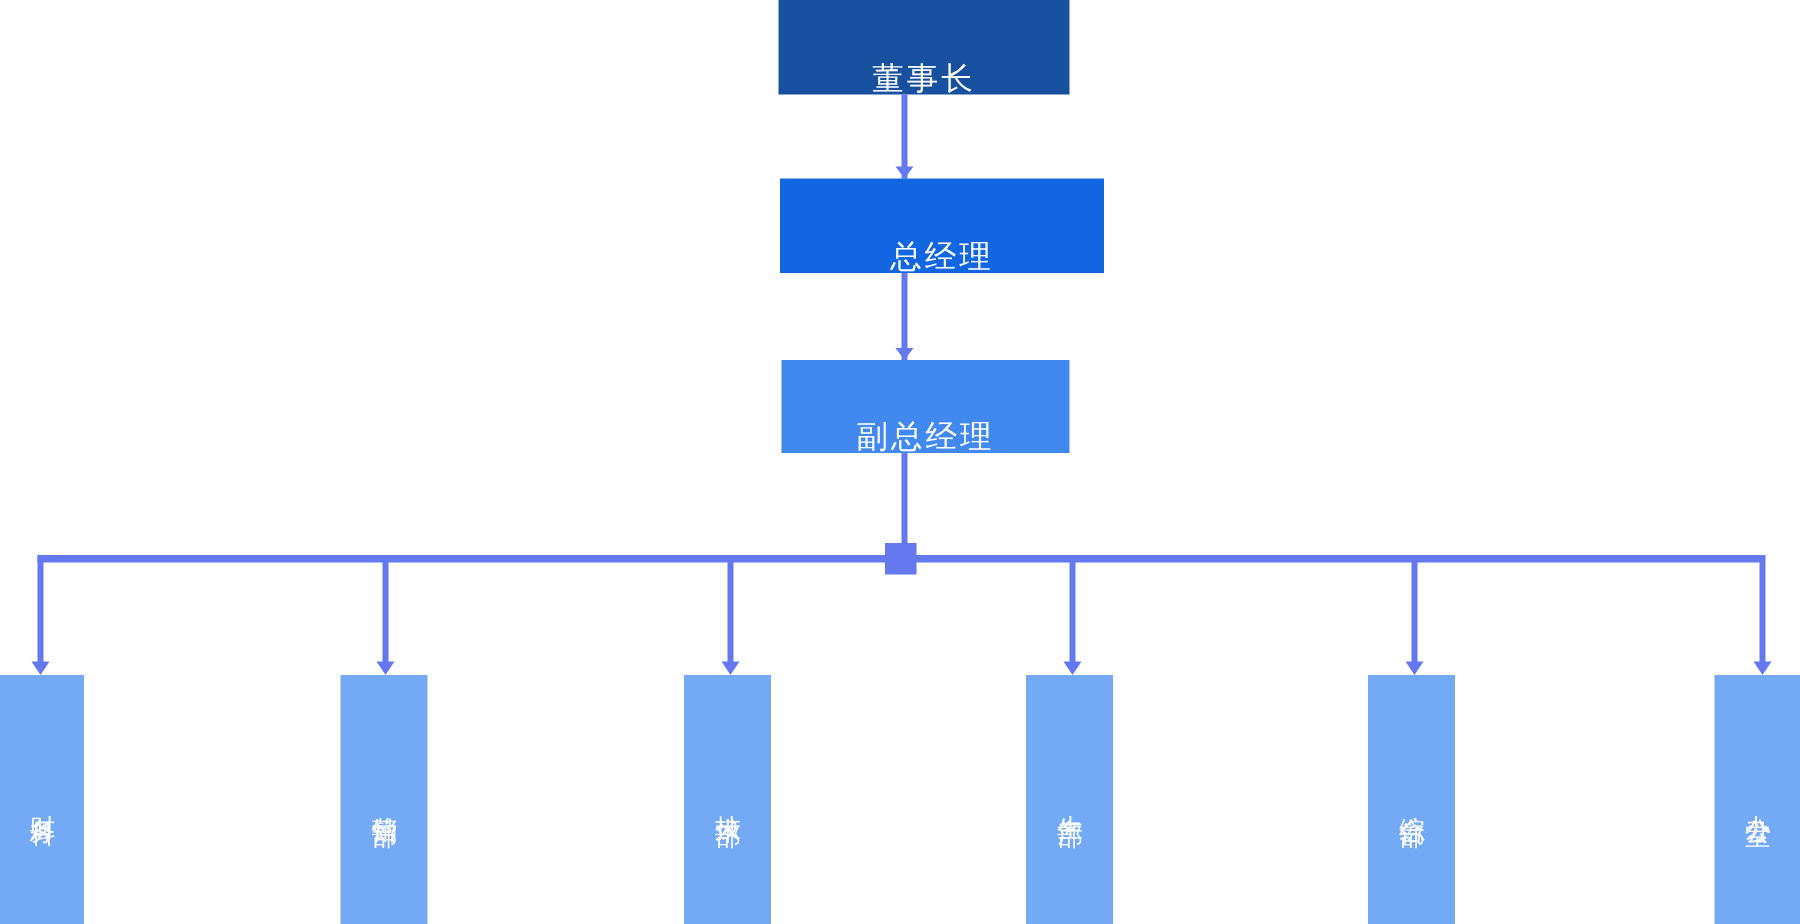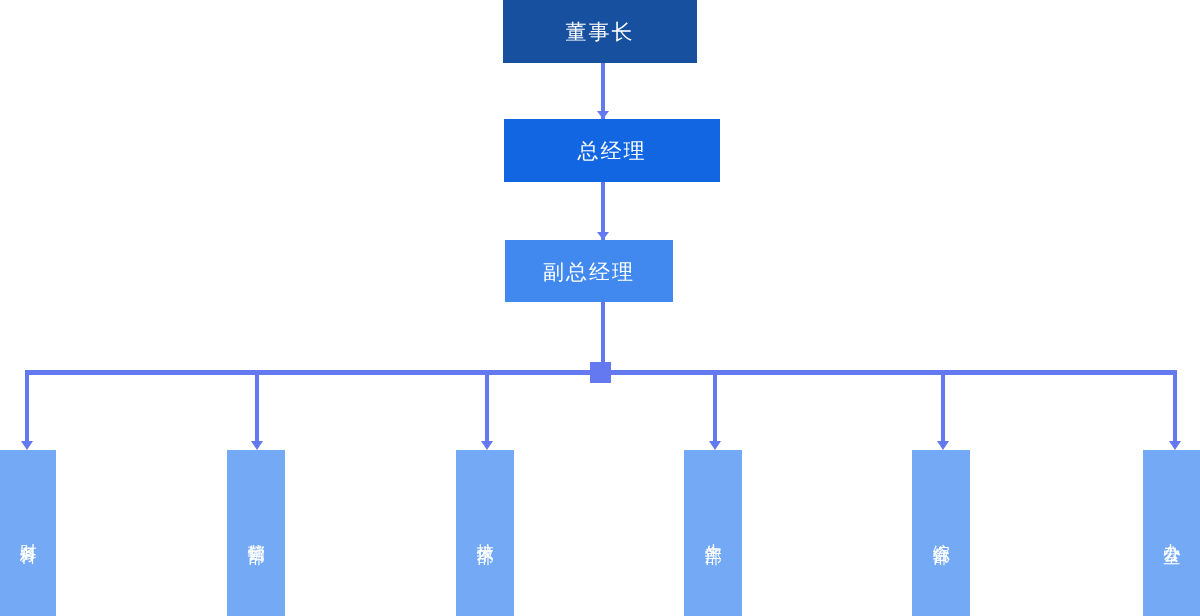--- a/index.html
+++ b/index.html
@@ -22,7 +22,7 @@
   .node {
     position: absolute;
     display: flex;
-    align-items: center;
+    align-items: flex-end;
     justify-content: center;
     color: #ffffff;
     font-size: 21px;
@@ -31,6 +31,7 @@
     line-height: 1;
     white-space: nowrap;
     box-sizing: border-box;
+    margin-left: 16px;
   }
   .node-chairman {
     left: 503px;

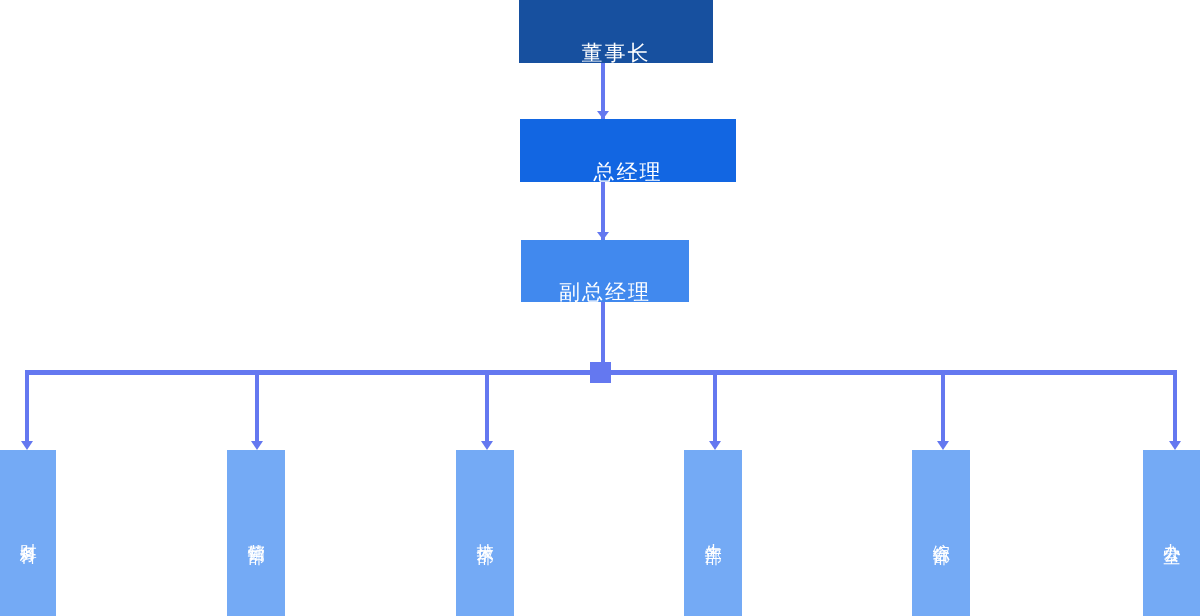--- a/index.html
+++ b/index.html
@@ -50,7 +50,7 @@
   .node-dgm {
     left: 505px;
     top: 240px;
-    width: 168px;
+    width: 192px;
     height: 62px;
     background: #4189EE;
   }

